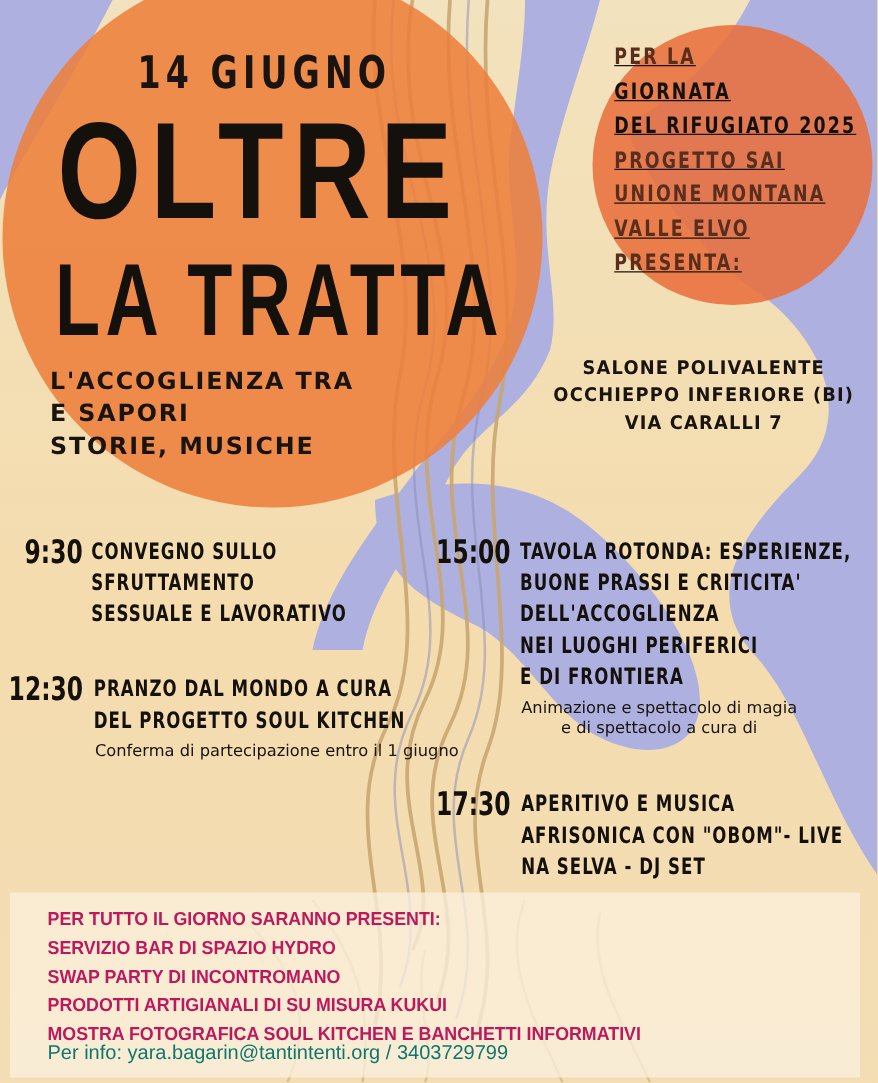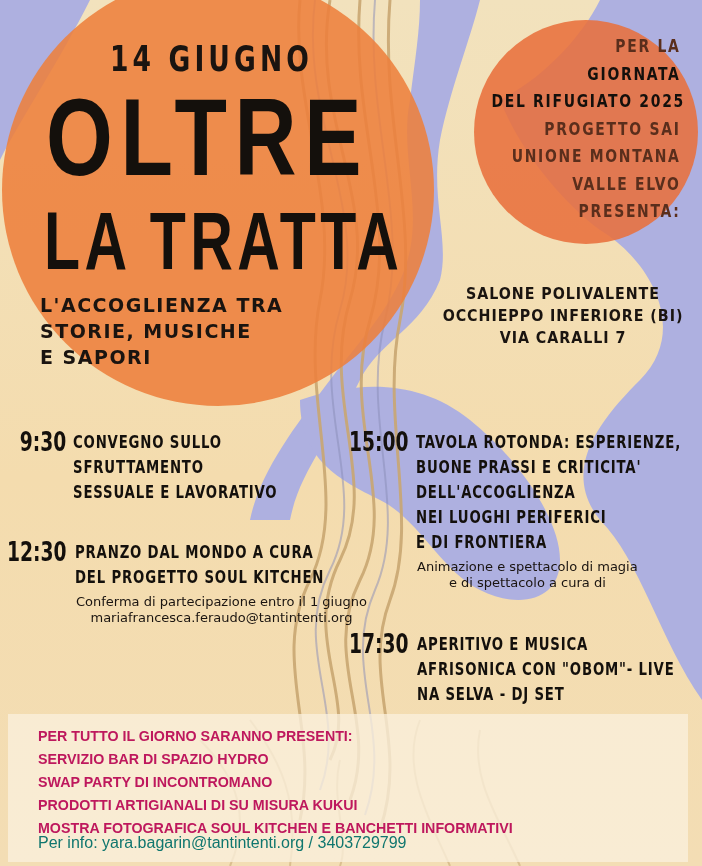--- a/index.html
+++ b/index.html
@@ -49,9 +49,9 @@
     }
     .right-circle-text {
       position: absolute; left: 476px; top: 32px; width: 220px;
-      text-align: right;
+      text-align: left;
       font: bold 18px "DejaVu Sans Condensed", "DejaVu Sans", sans-serif;
-      letter-spacing: 2px; line-height: 27.5px;
+      letter-spacing: 2px; line-height: 27.5px; text-decoration: underline;
     }
     .right-circle-text .l { display: block; white-space: nowrap; transform: scaleX(0.86); }
     .c-brown { color: #5a2e1c; }

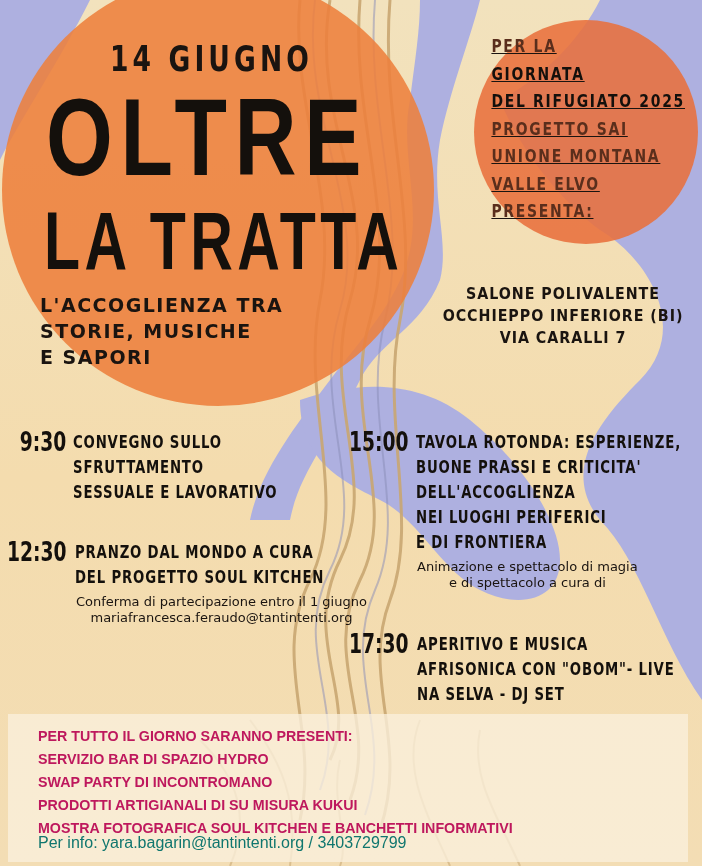--- a/index.html
+++ b/index.html
@@ -131,8 +131,8 @@
 
 <div class="subtitle">
   <div>L'ACCOGLIENZA TRA</div>
+  <div>E SAPORI</div>
   <div>STORIE, MUSICHE</div>
-  <div>E SAPORI</div>
 </div>
 
 <div class="right-circle-text">

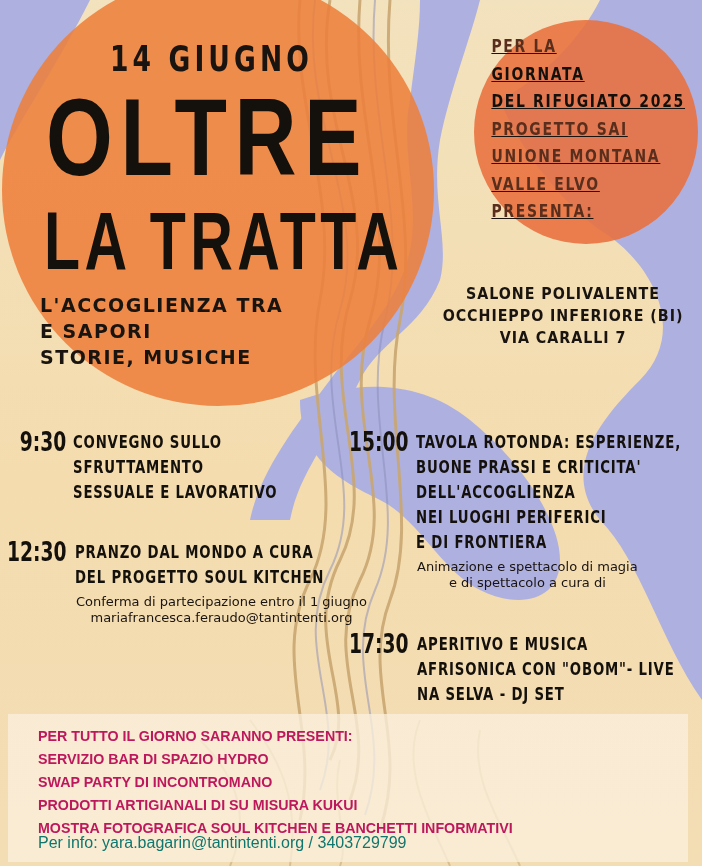--- a/index.html
+++ b/index.html
@@ -168,7 +168,6 @@
   </div>
   <div class="ev-note" style="left:76px; top:594px;">
     <div>Conferma di partecipazione entro il 1 giugno</div>
-    <div>mariafrancesca.feraudo@tantintenti.org</div>
   </div>
 </div>
 

